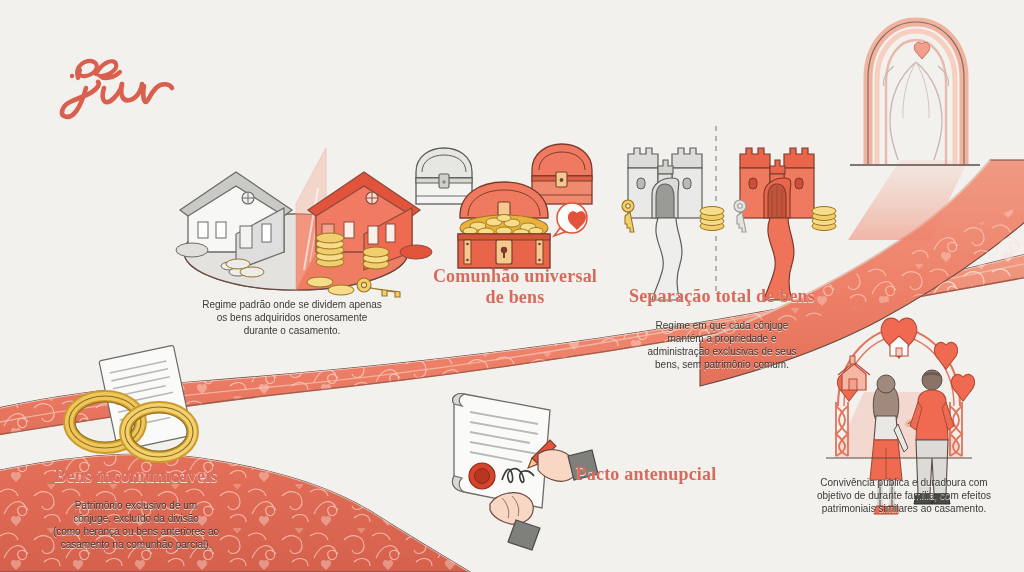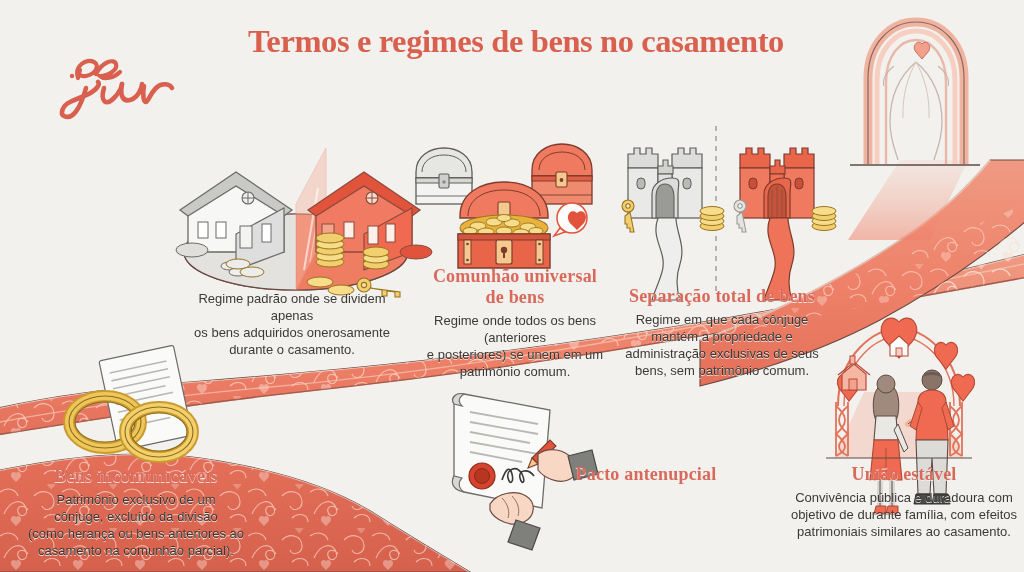--- a/index.html
+++ b/index.html
@@ -488,7 +488,6 @@
     <path d="M46 24 c-3-4 1-8 3-5 2-3 6 1 3 5 l-3 3z" fill="#d9604f" opacity=".0"></path>
   </svg>
 
-  <div id="headline">Termos e regimes de bens no casamento</div>
 
   <div class="block" id="blk-parcial">
     <div class="b-body">Regime padrão onde se dividem apenas

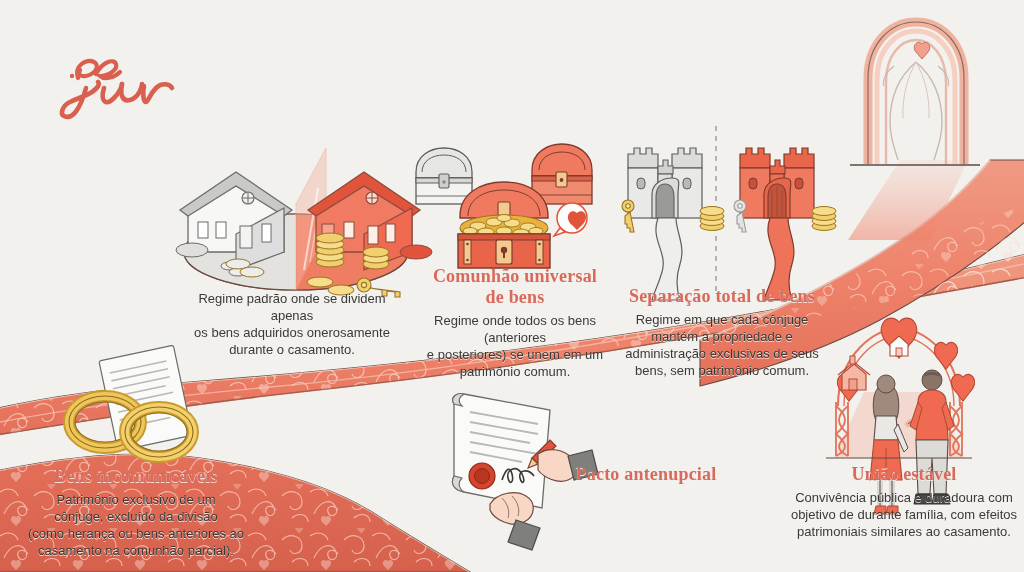--- a/index.html
+++ b/index.html
@@ -27,9 +27,9 @@
   }
   .b-body{
     color:#3b3a38;
-    font-size:13px;
+    font-size:10px;
     line-height:1.30;
-    margin-top:5px;
+    margin-top:12px;
     white-space:pre-line;
     text-shadow:0 1px 0 rgba(242,241,237,.85);
   }

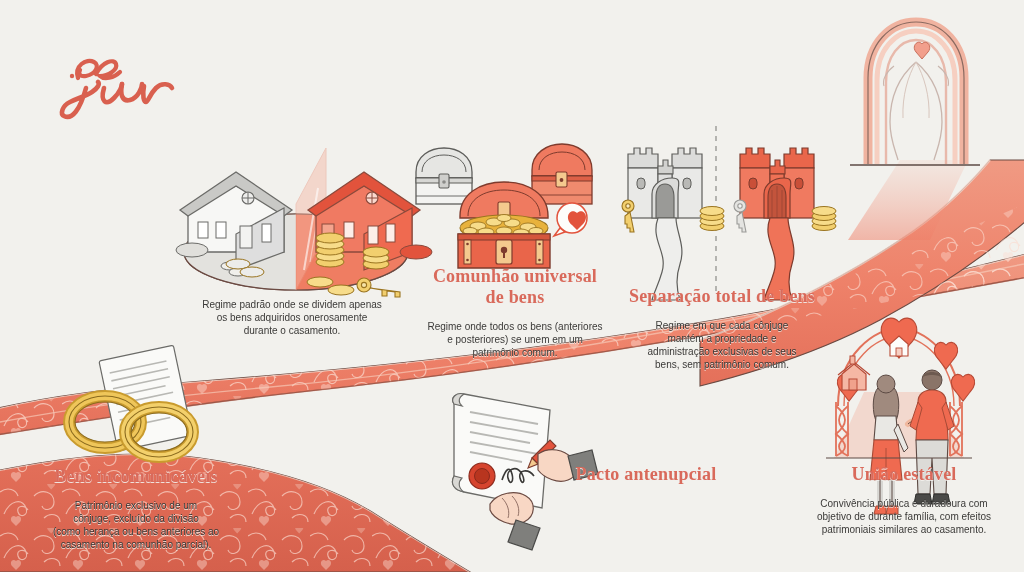--- a/index.html
+++ b/index.html
@@ -498,9 +498,6 @@
   <div class="block" id="blk-universal">
     <div class="b-title">Comunhão universal
 de bens</div>
-    <div class="b-body">Regime onde todos os bens (anteriores
-e posteriores) se unem em um
-patrimônio comum.</div>
   </div>
 
   <div class="block" id="blk-separacao">

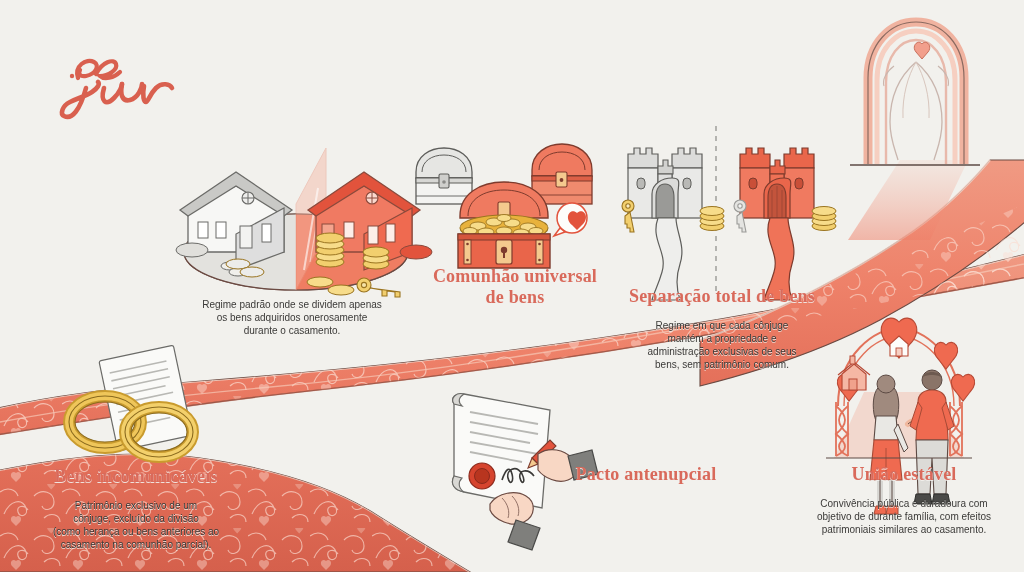--- a/index.html
+++ b/index.html
@@ -521,7 +521,6 @@
   </div>
 
   <div class="block" id="blk-uniao">
-    <div class="b-title">União estável</div>
     <div class="b-body">Convivência pública e duradoura com
 objetivo de durante família, com efeitos
 patrimoniais similares ao casamento.</div>

